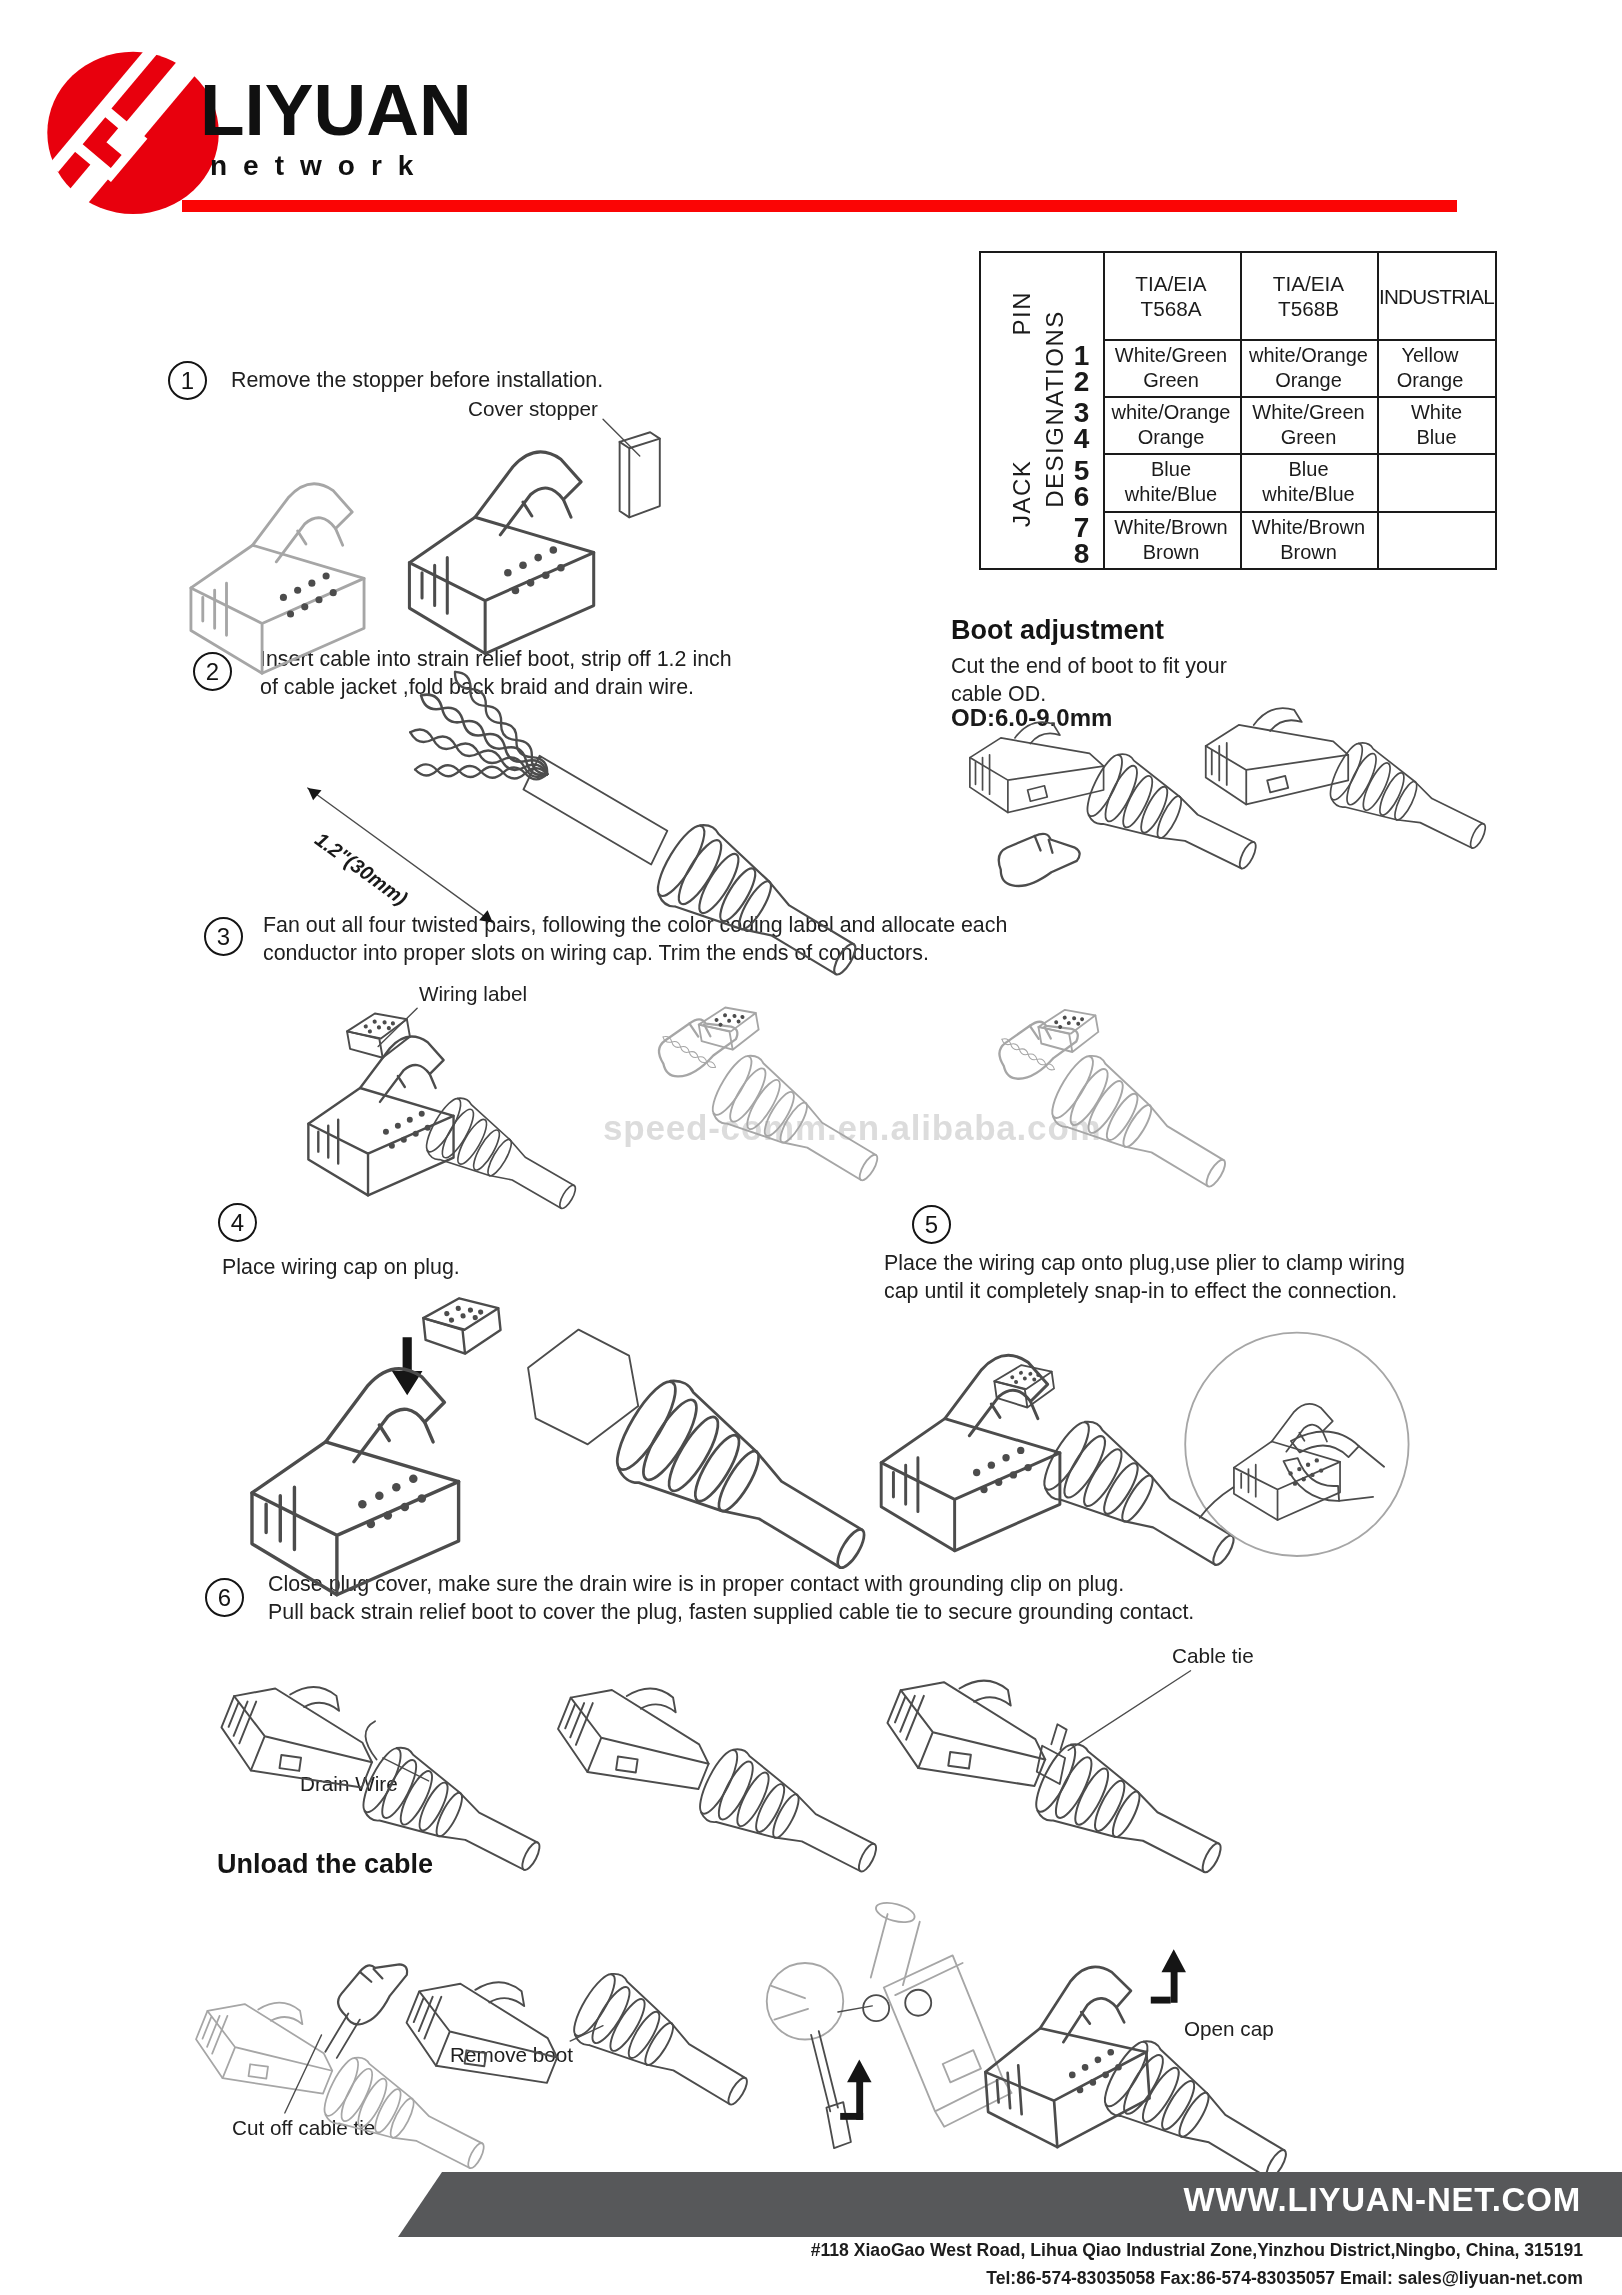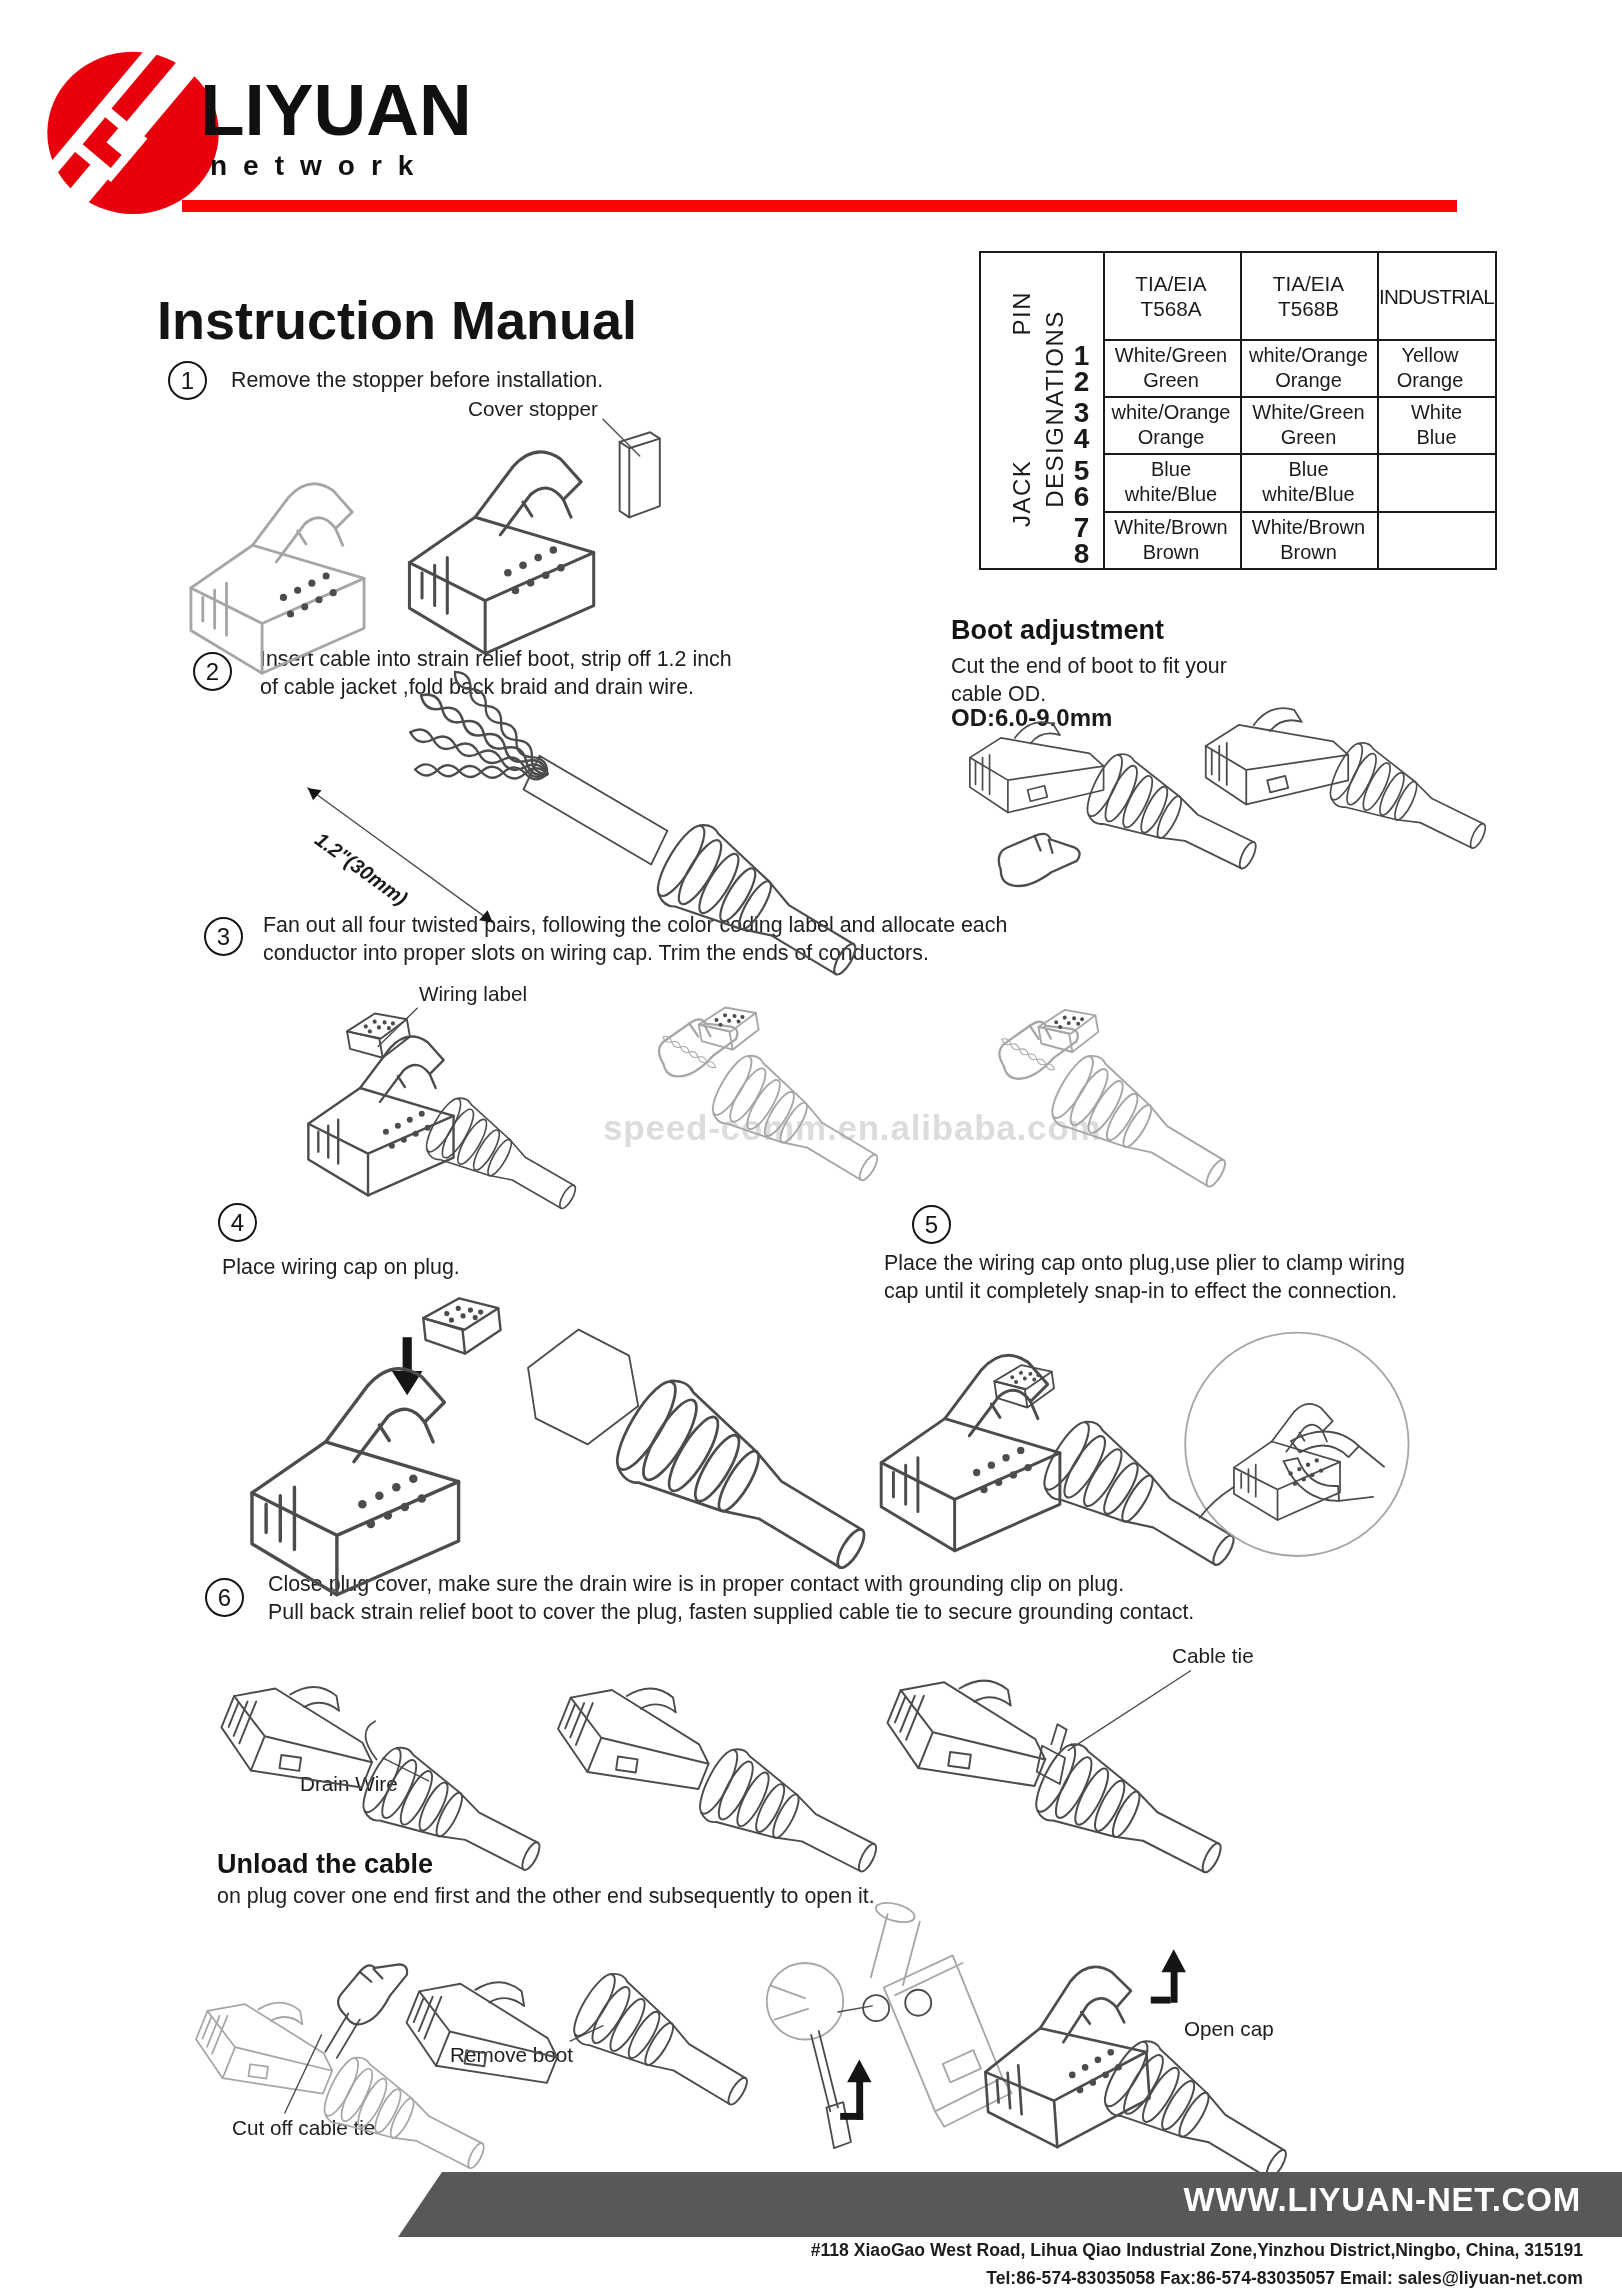--- a/index.html
+++ b/index.html
@@ -63,7 +63,6 @@
   <div class="abs brand-tag" style="left:210px;top:152px">network</div>
   <div class="abs red-bar" style="left:182px;top:200px;width:1275px"></div>
 
-  <div class="abs title" style="left:157px;top:289px">Instruction Manual</div>
 
   <div class="abs ptable" style="left:979px;top:251px;width:514px;height:315px">
     <div class="vl" style="left:122px"></div>

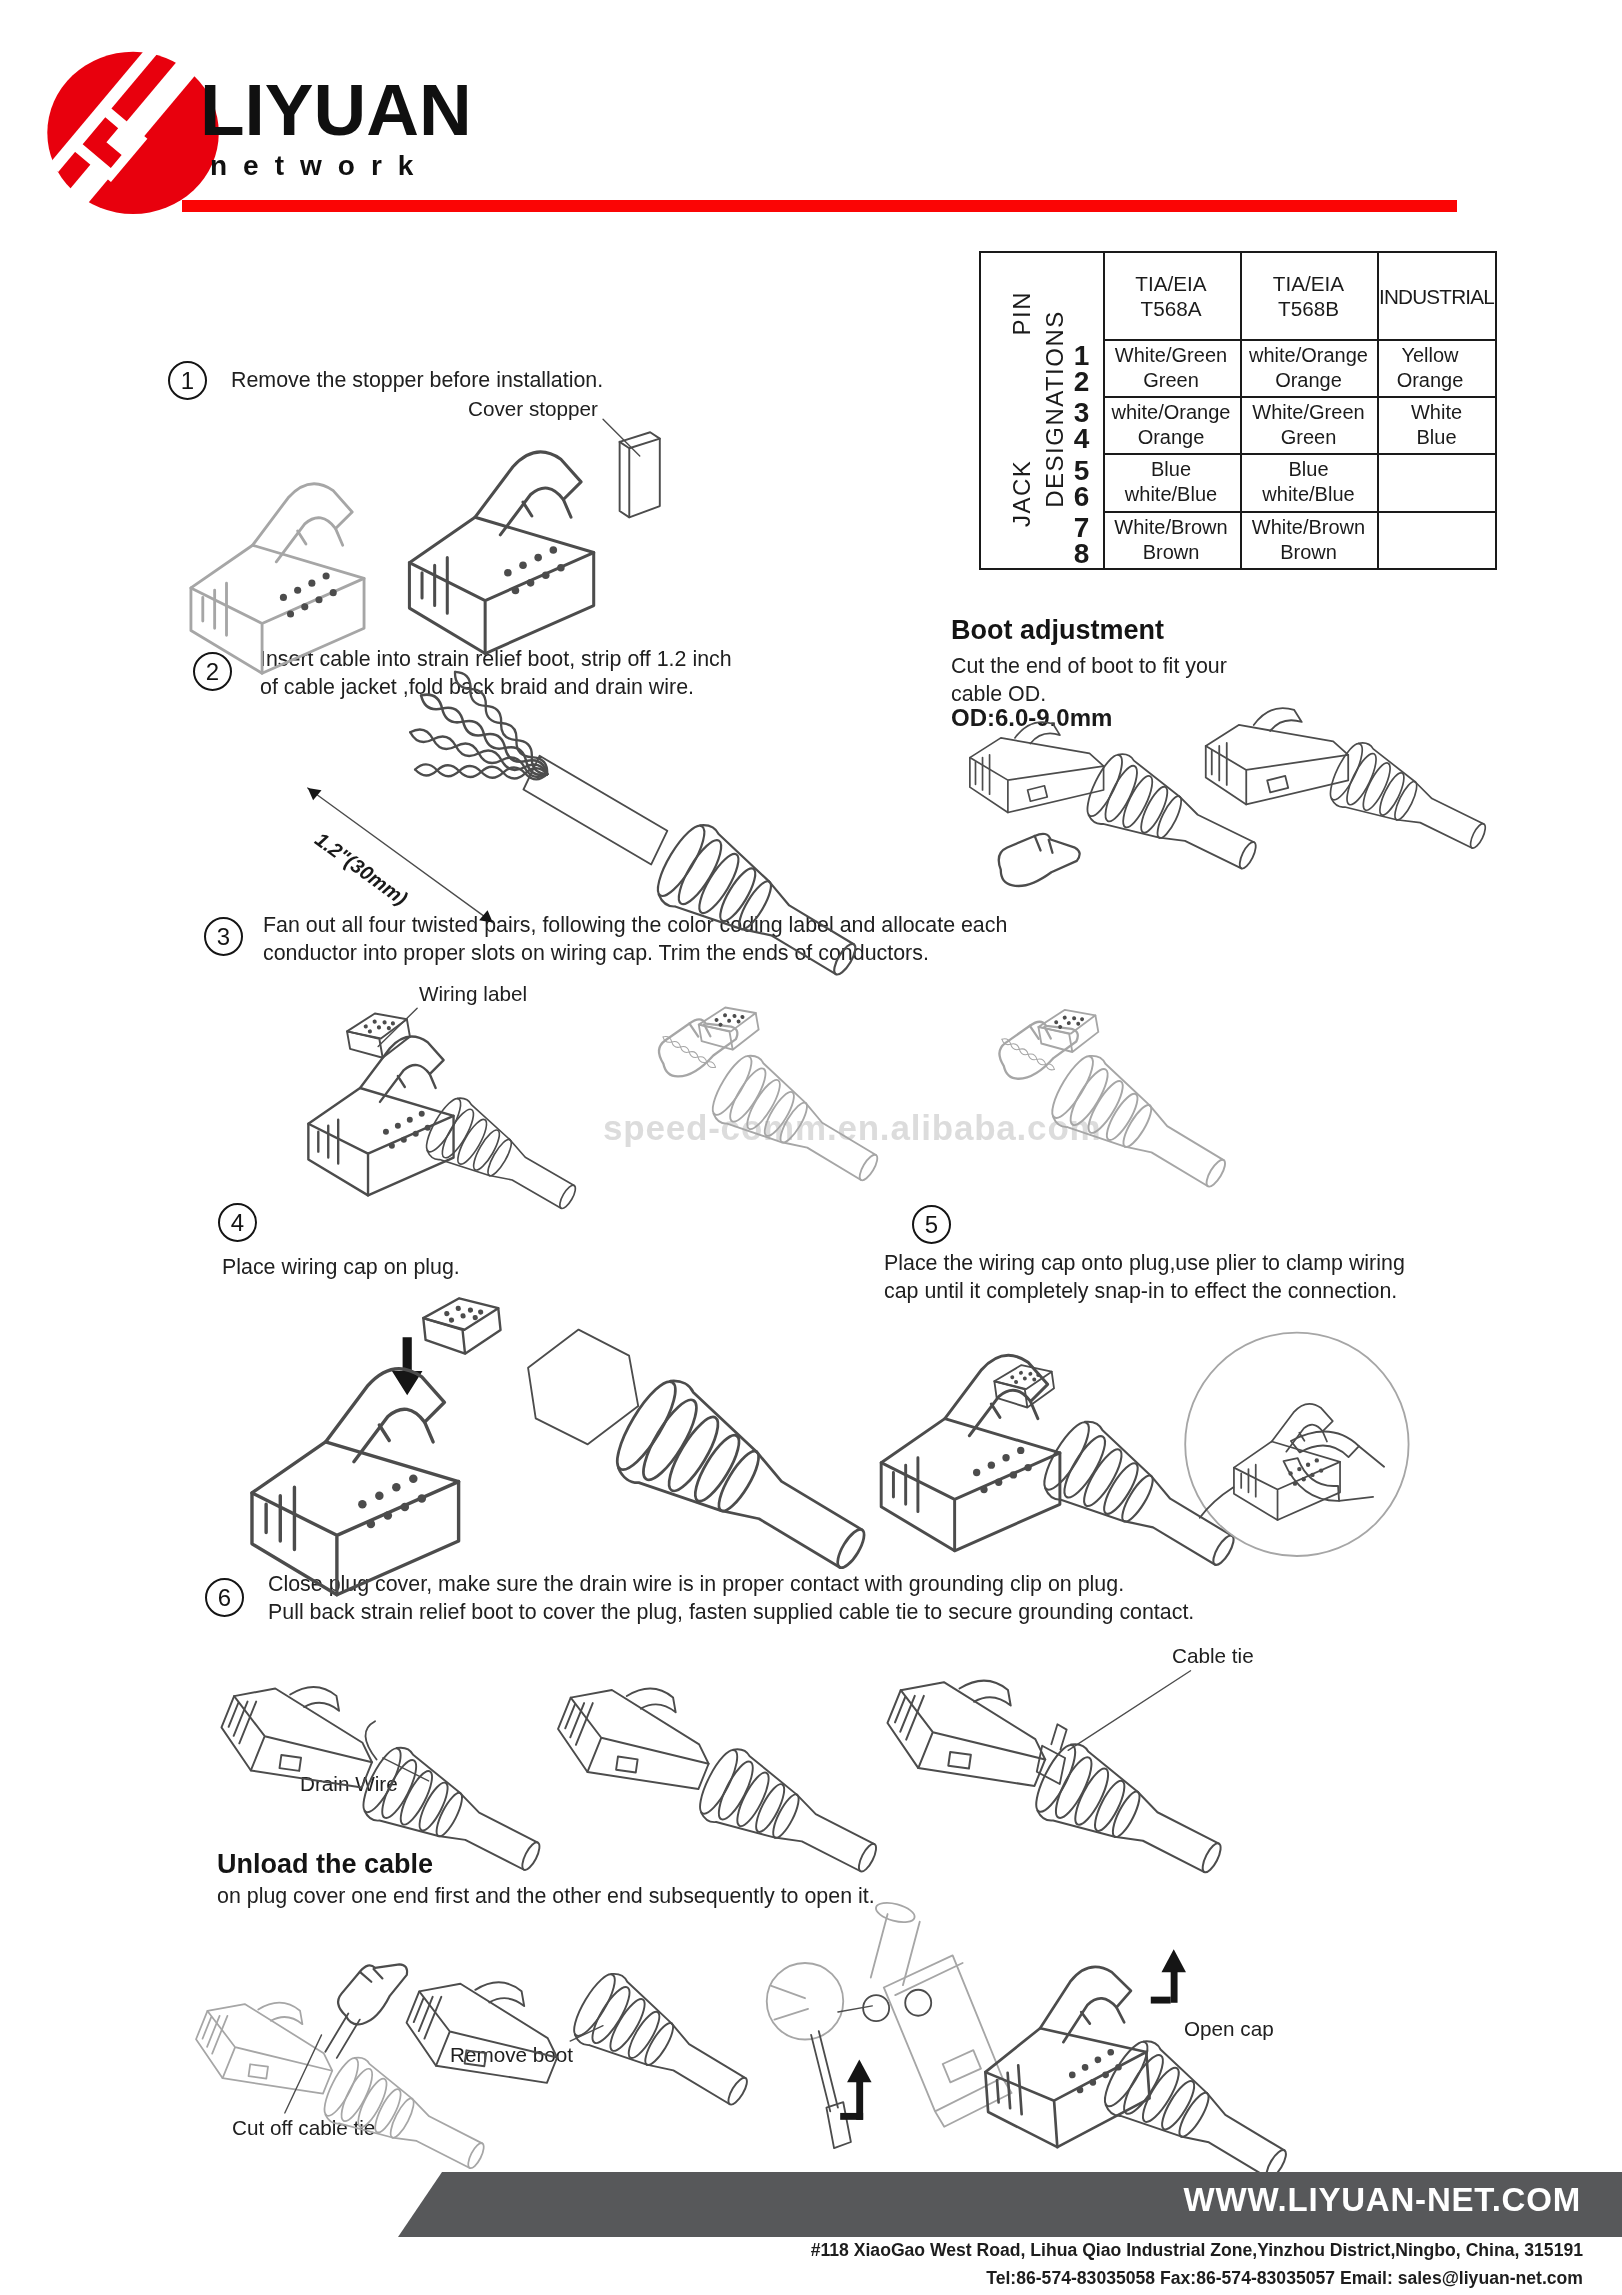--- a/index.html
+++ b/index.html
@@ -211,7 +211,6 @@
 
   <div class="abs h-bold" style="left:217px;top:1849px">Unload the cable</div>
   <div class="abs step-text" style="left:217px;top:1882px">
-    <div>on plug cover one end first and the other end subsequently to open it.</div>
   </div>
   <div class="abs lbl" style="left:232px;top:2116px">Cut off cable tie</div>
   <div class="abs lbl" style="left:450px;top:2043px">Remove boot</div>

